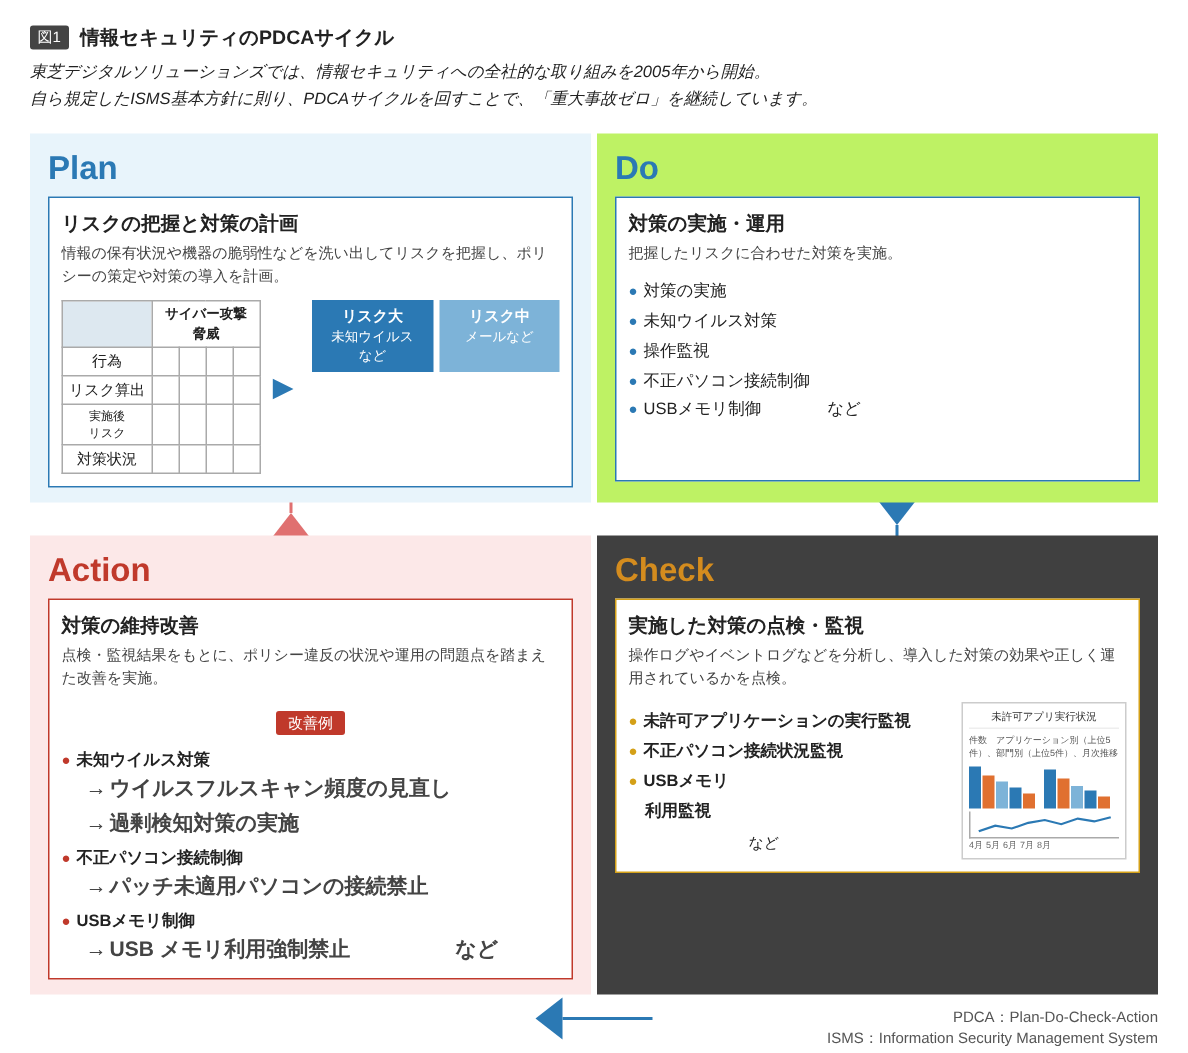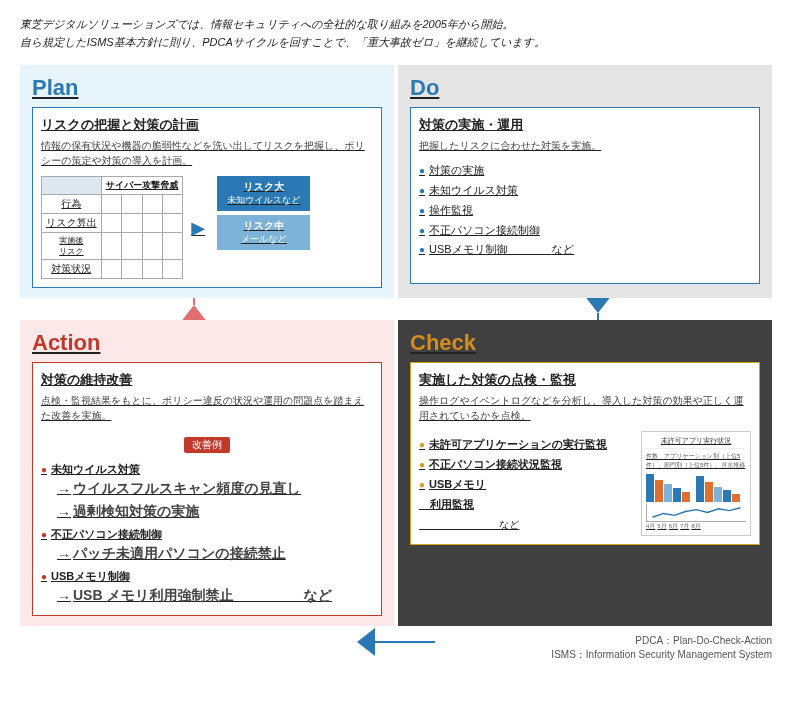--- a/index.html
+++ b/index.html
@@ -332,6 +332,10 @@
 
 <div>
 
+  <div class="header-row">
+    <span class="fig-label">図1</span>
+    <span class="fig-title">情報セキュリティのPDCAサイクル</span>
+  </div>
 
   <div class="description">
     <div>東芝デジタルソリューションズでは、情報セキュリティへの全社的な取り組みを2005年から開始。</div>

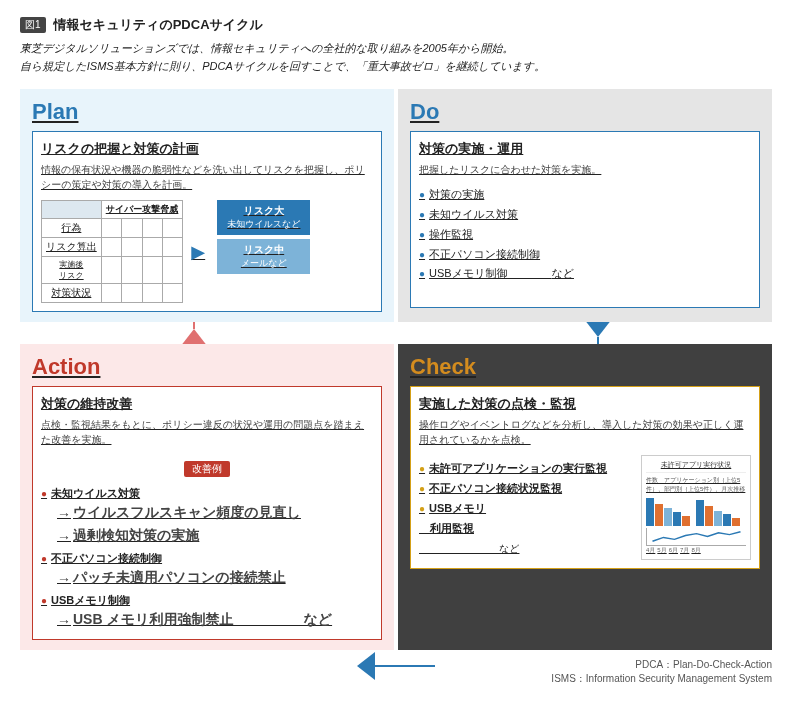--- a/index.html
+++ b/index.html
@@ -263,7 +263,6 @@
     
     .pdca-wrapper {
       position: relative;
-      text-decoration: underline;
     }
 
     .top-row {

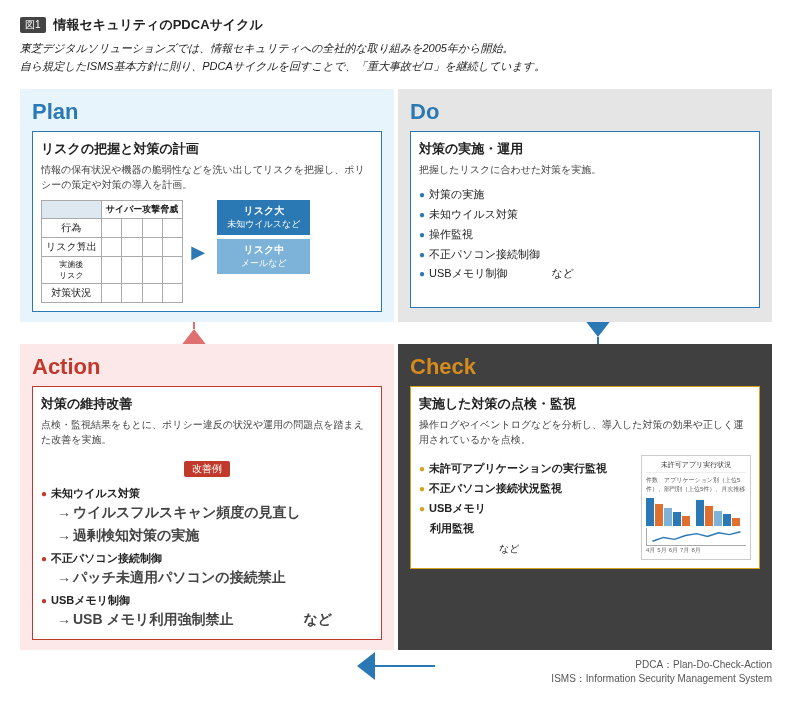--- a/index.html
+++ b/index.html
@@ -50,7 +50,7 @@
     .plan-q { background: #e8f4fb; }
     .plan-q .quadrant-label { color: #2b79b4; }
     
-    .do-q { background: #e5e5e5; }
+    .do-q { background: #bef264; }
     .do-q .quadrant-label { color: #2b79b4; }
     
     .action-q { background: #fce8e8; }

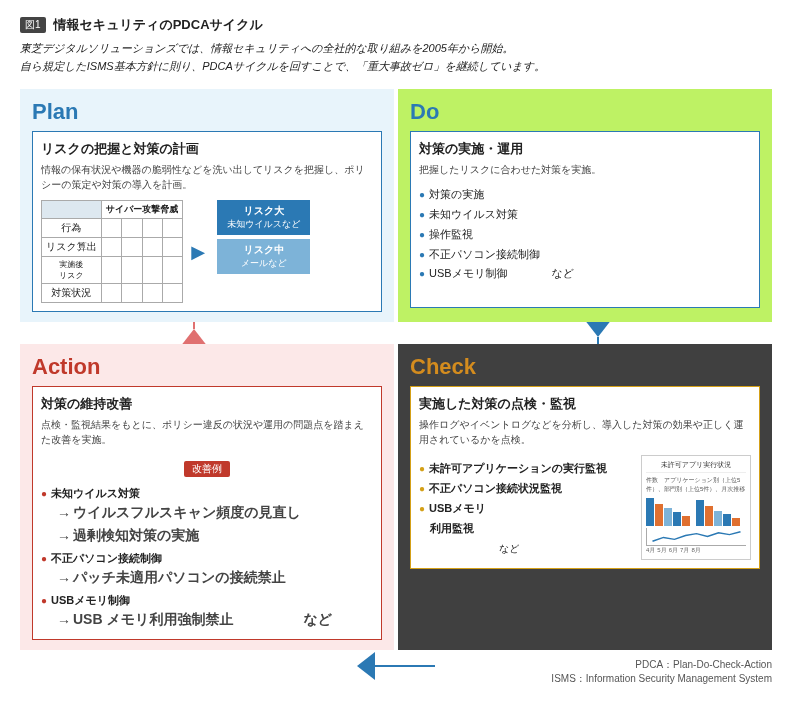--- a/index.html
+++ b/index.html
@@ -107,7 +107,6 @@
 
     .risk-boxes {
       display: flex;
-      flex-direction: column;
       gap: 4px;
       margin-left: 4px;
     }

